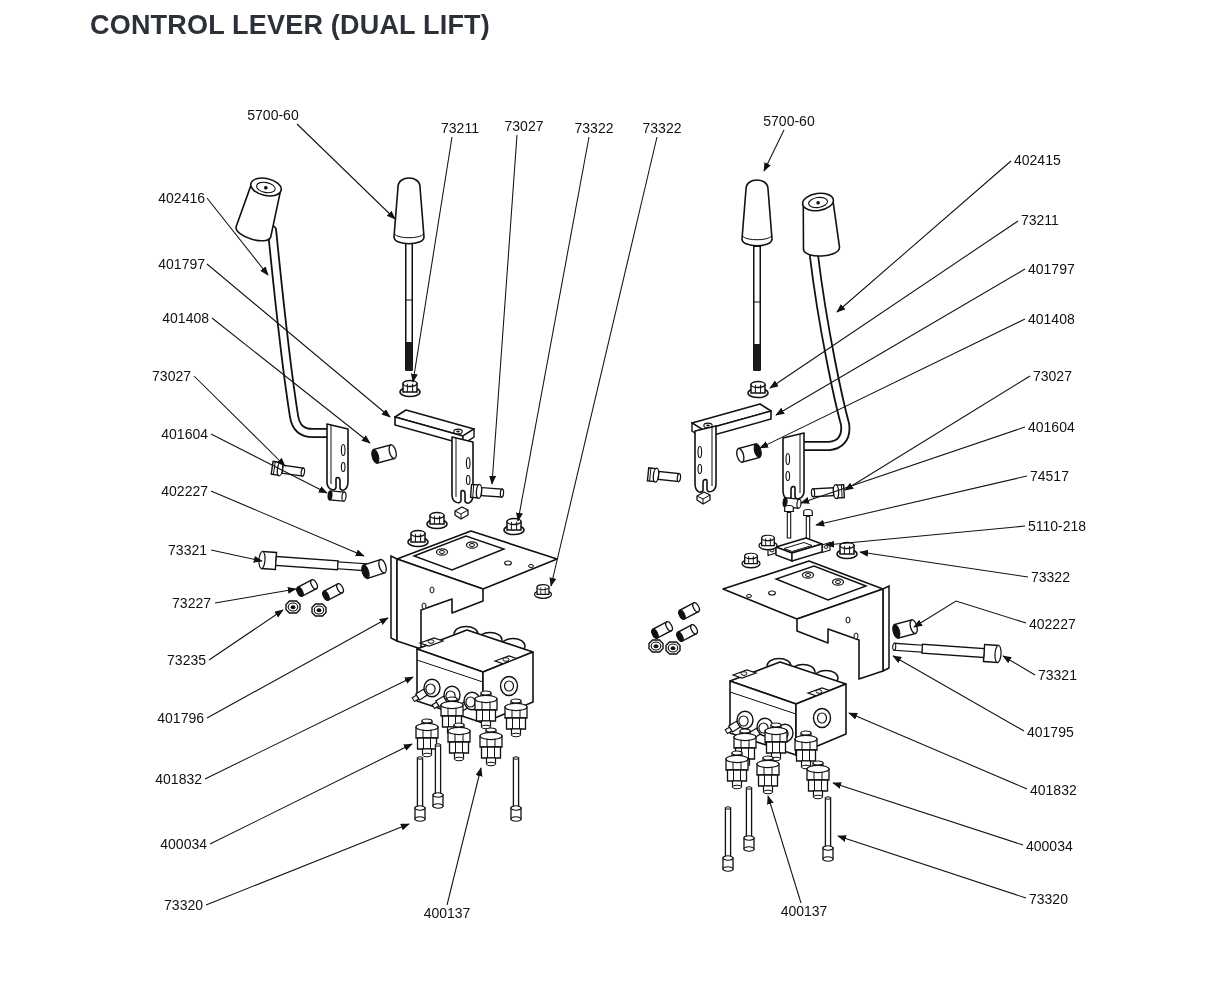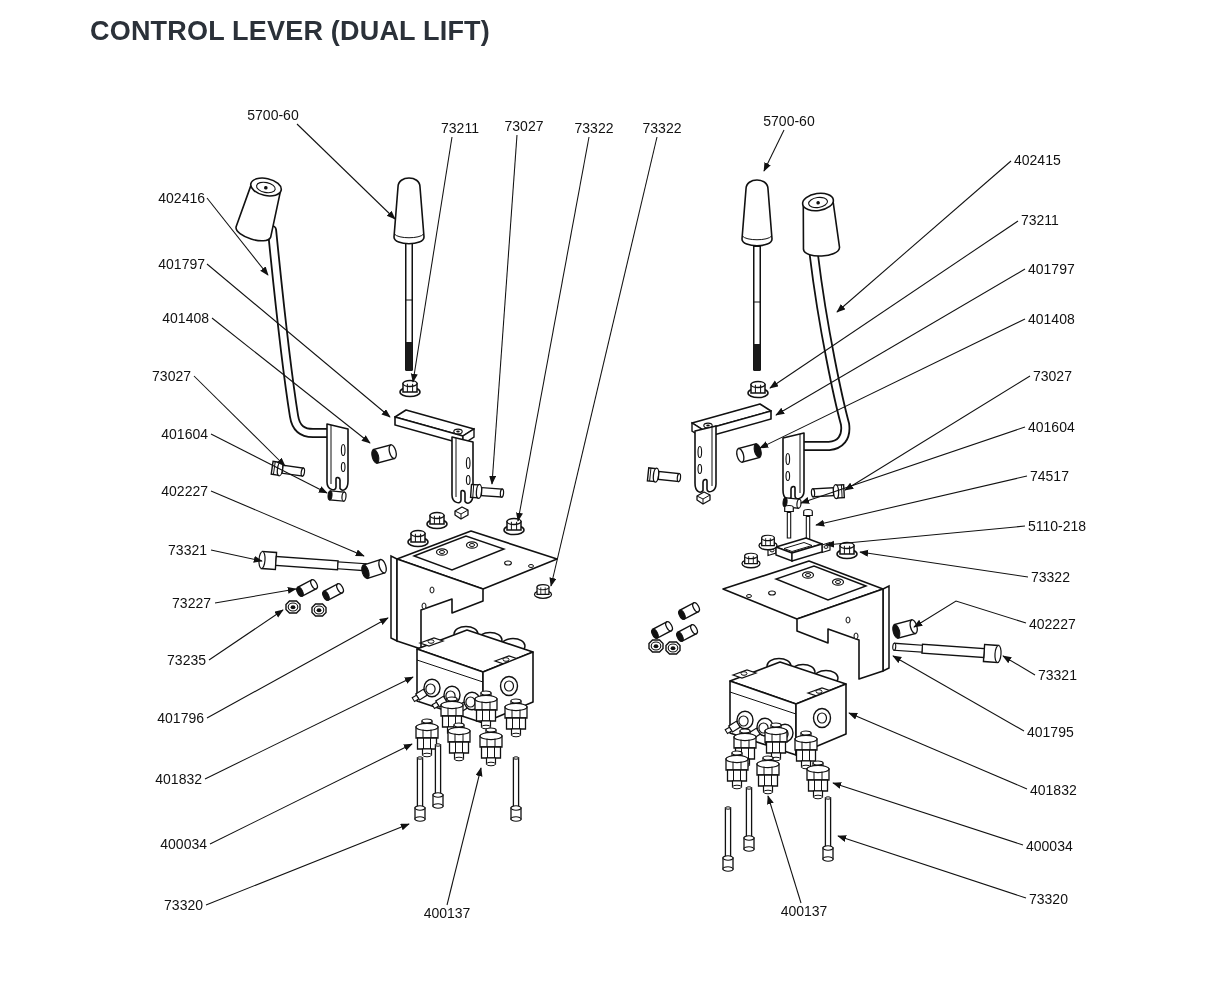--- a/index.html
+++ b/index.html
@@ -5,7 +5,7 @@
   html,body{margin:0;padding:0;background:#fff;}
   .stage{position:relative;width:1223px;height:983px;background:#ffffff;overflow:hidden;
          font-family:"Liberation Sans",sans-serif;}
-  .title{position:absolute;left:90px;top:16px;margin:0;font-size:27px;font-weight:bold;
+  .title{position:absolute;left:90px;top:10px;margin:0;font-size:27px;font-weight:bold;
          color:#2b3139;letter-spacing:.2px;font-family:"Liberation Sans",sans-serif;}
   svg.diagram{position:absolute;left:0;top:0;}
   .lbl{font-size:14px;fill:#111;font-family:"Liberation Sans",sans-serif;}

